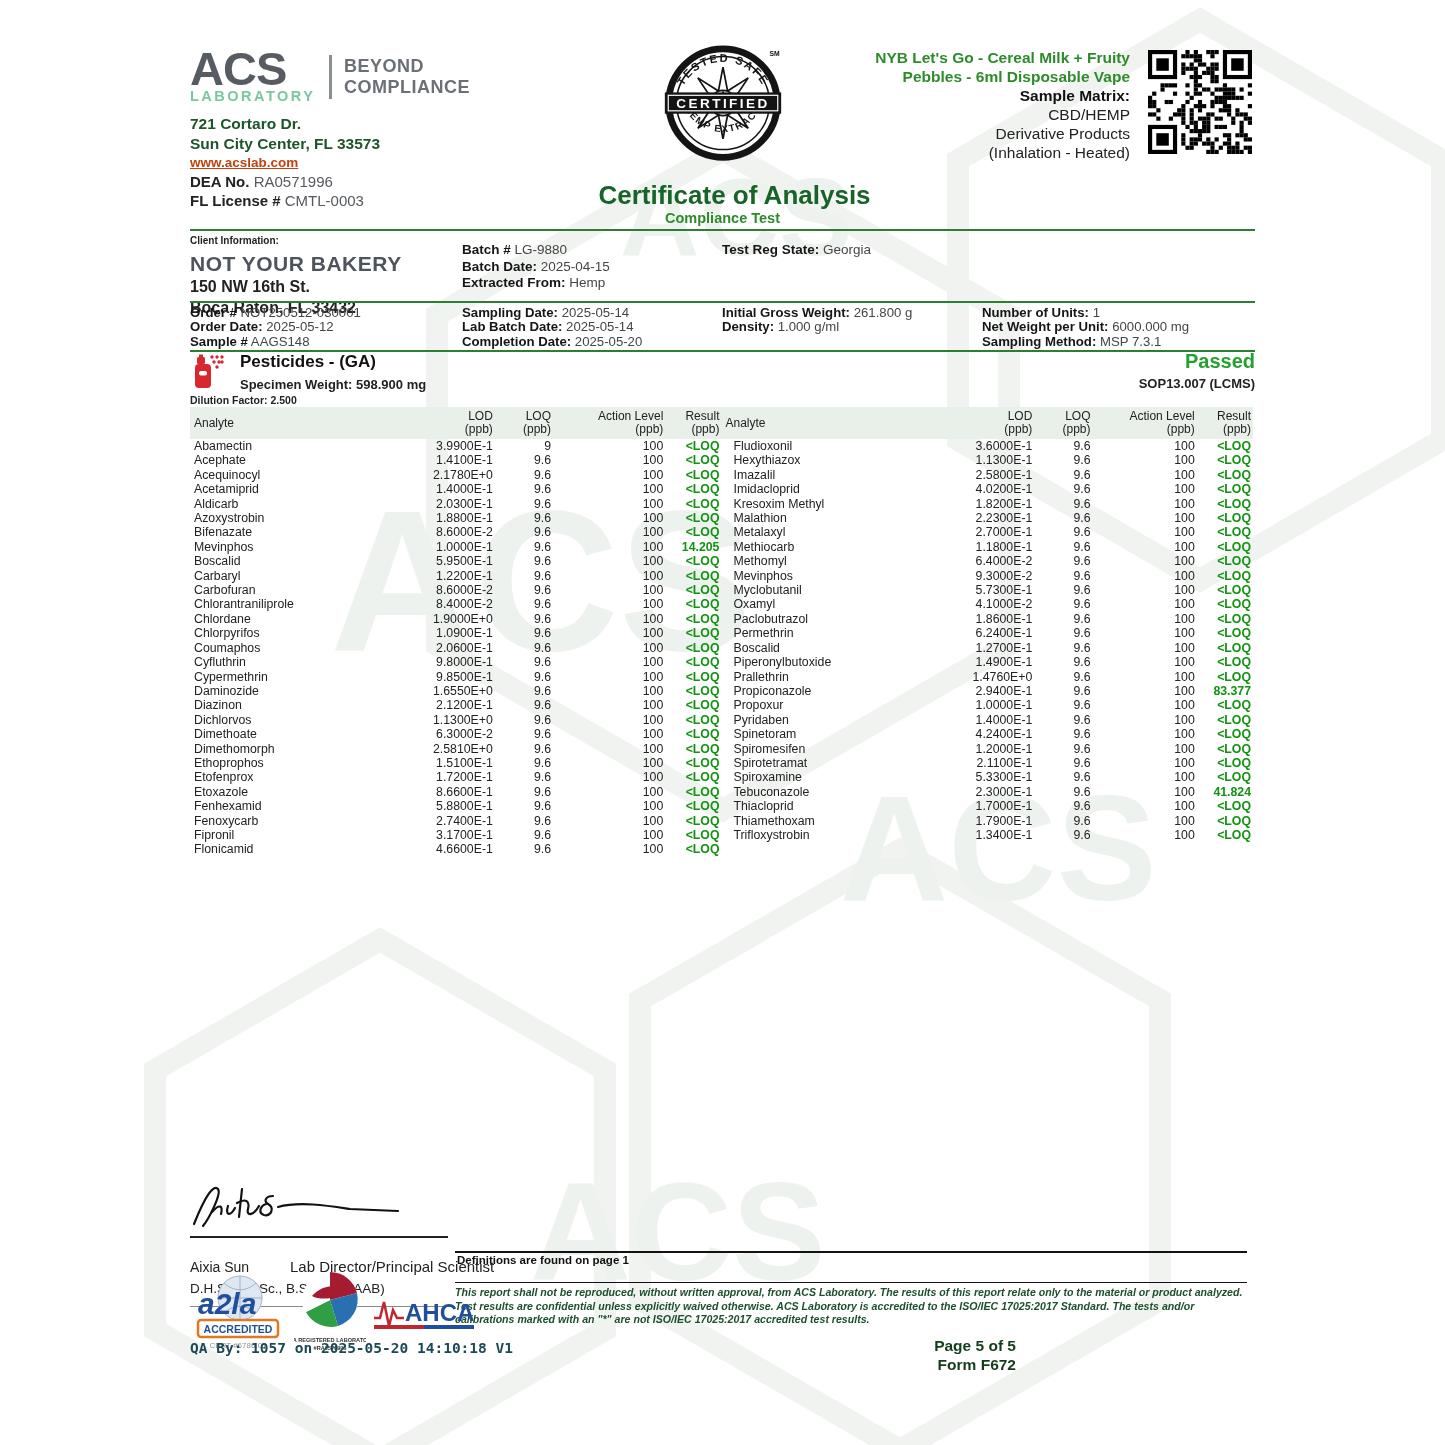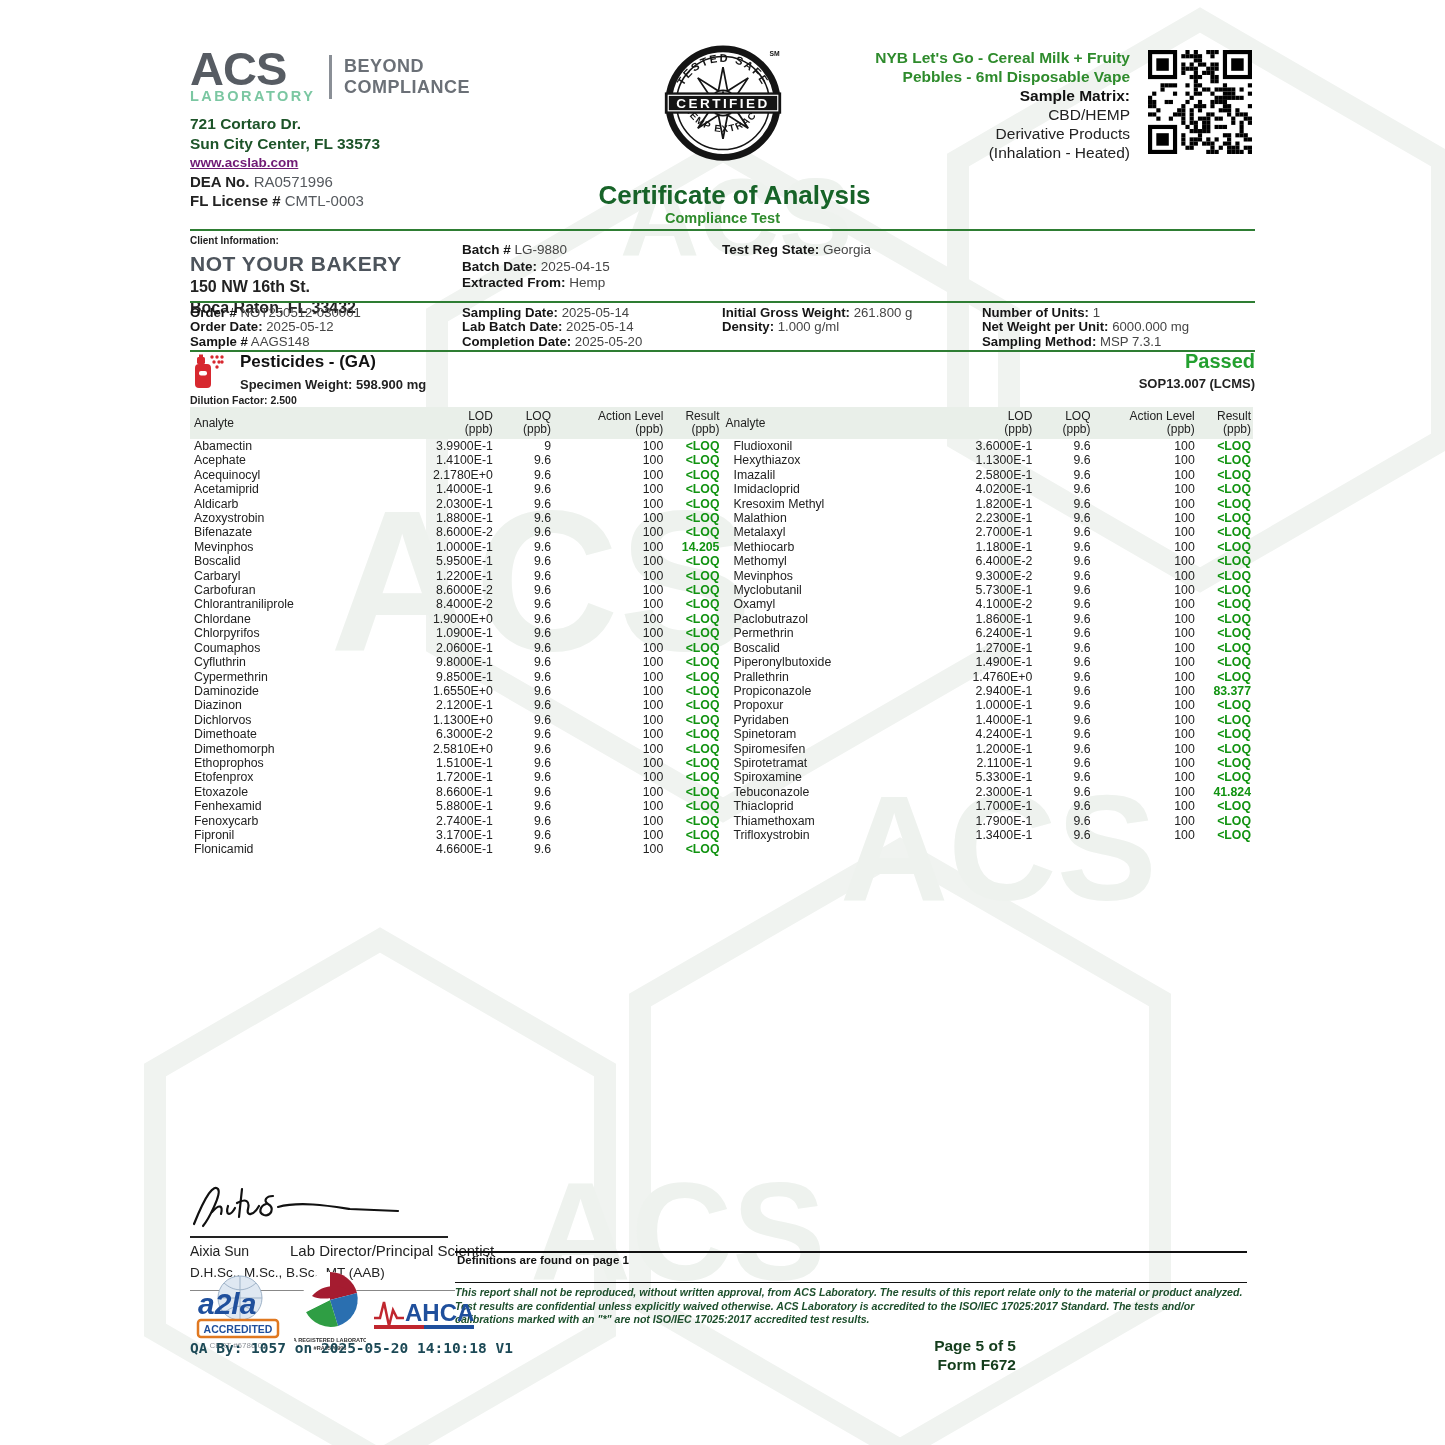--- a/index.html
+++ b/index.html
@@ -21,7 +21,7 @@
   .logo-divider{width:2.5px;height:44px;background:#8a8f96;margin:0 12px 0 14px;}
   .logo-tagline{font-size:18px;font-weight:bold;color:#6b7077;line-height:21px;letter-spacing:0.5px;}
   .lab-address{margin-top:10px;font-size:15.5px;font-weight:bold;color:#1d5429;line-height:20px;}
-  .lab-site{font-size:13.5px;font-weight:bold;color:#701a75;text-decoration:underline;line-height:18px;}
+  .lab-site{font-size:13.5px;font-weight:bold;color:#c2410c;text-decoration:underline;line-height:18px;}
   .lab-lic{font-size:15px;line-height:19px;}
   .lab-lic b{color:#222;}
   .lab-lic span{color:#55595e;font-weight:normal;}

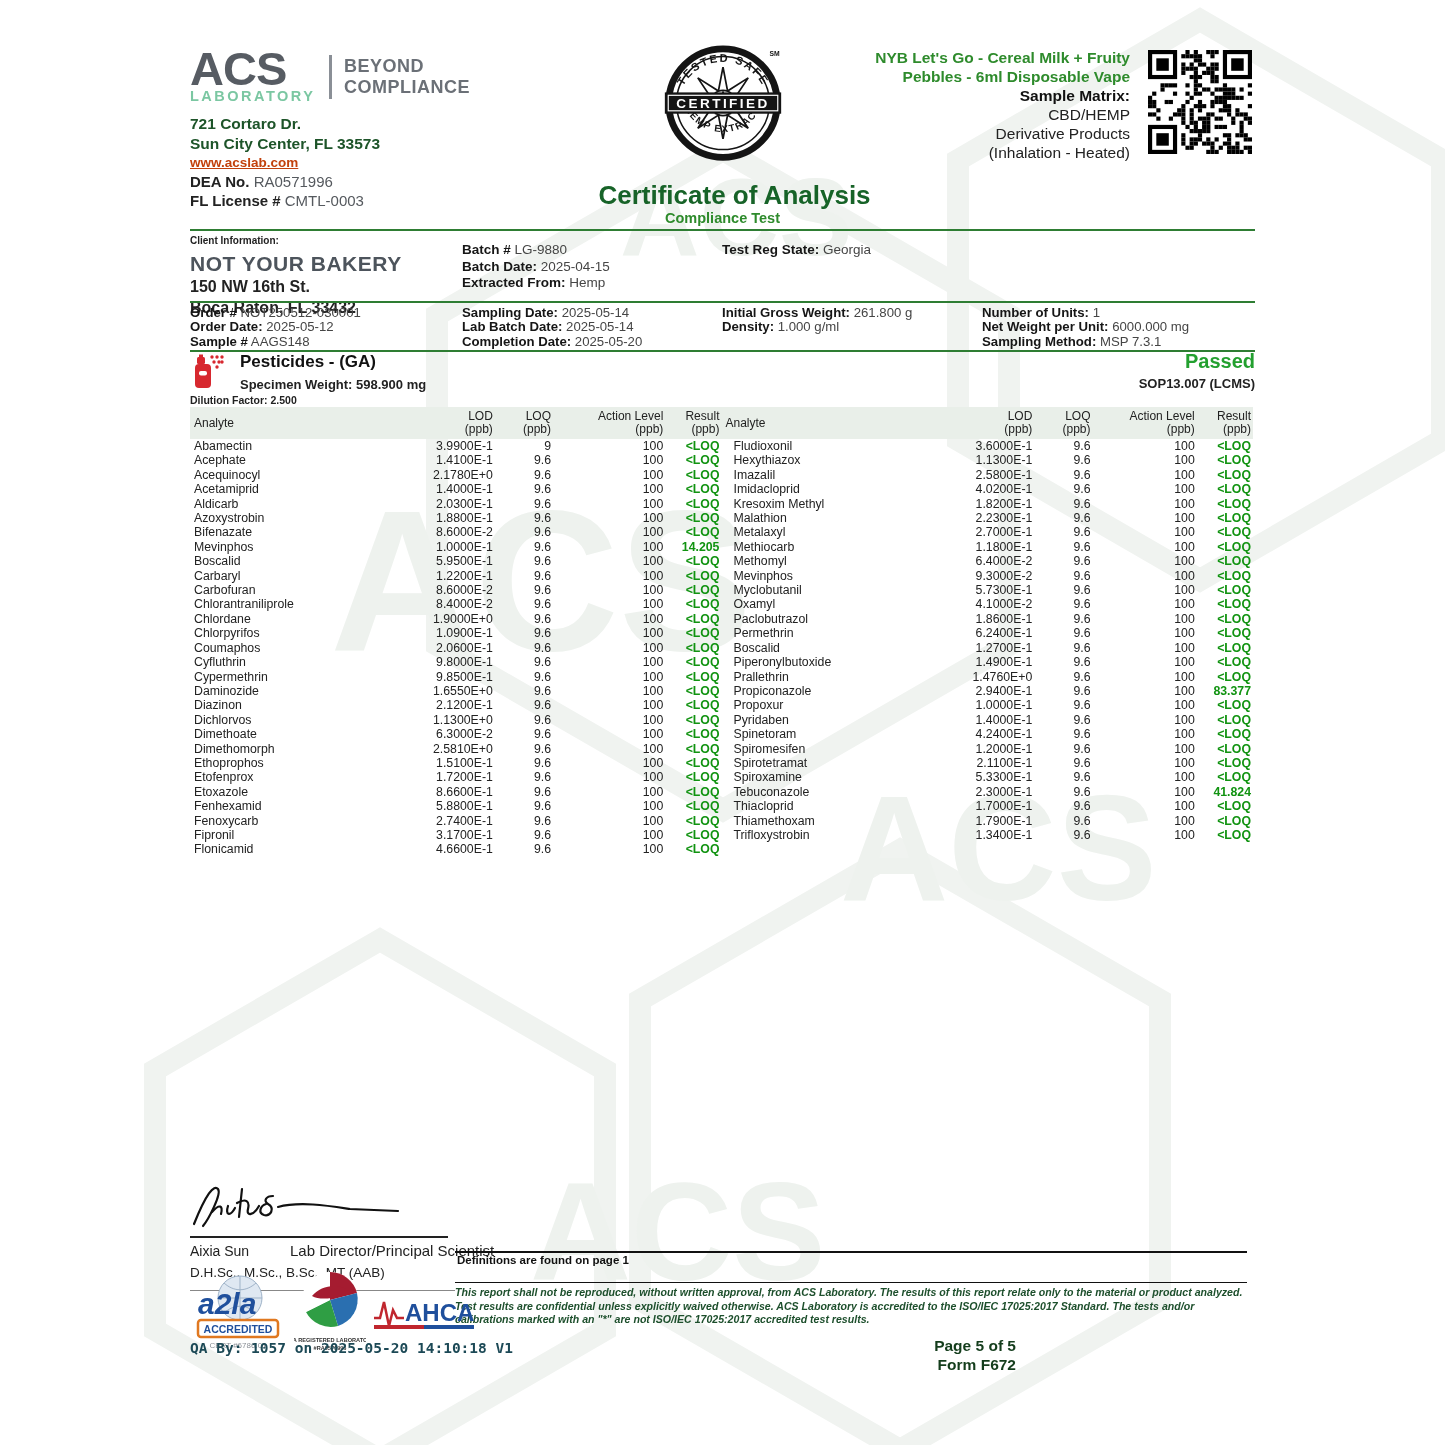--- a/index.html
+++ b/index.html
@@ -77,7 +77,7 @@
   
   .sig-block{left:190px;top:1176px;width:560px;}
   .sig-draw{width:258px;border-bottom:2.5px solid #222;padding-bottom:2px;}
-  .sig-names{display:flex;align-items:baseline;margin-top:4px;}
+  .sig-names{display:flex;align-items:baseline;margin-top:20px;}
   .sig-name{font-size:14px;color:#222;width:100px;}
   .sig-title{font-size:15px;color:#222;}
   .sig-creds{font-size:13.5px;color:#222;margin-top:6px;}

